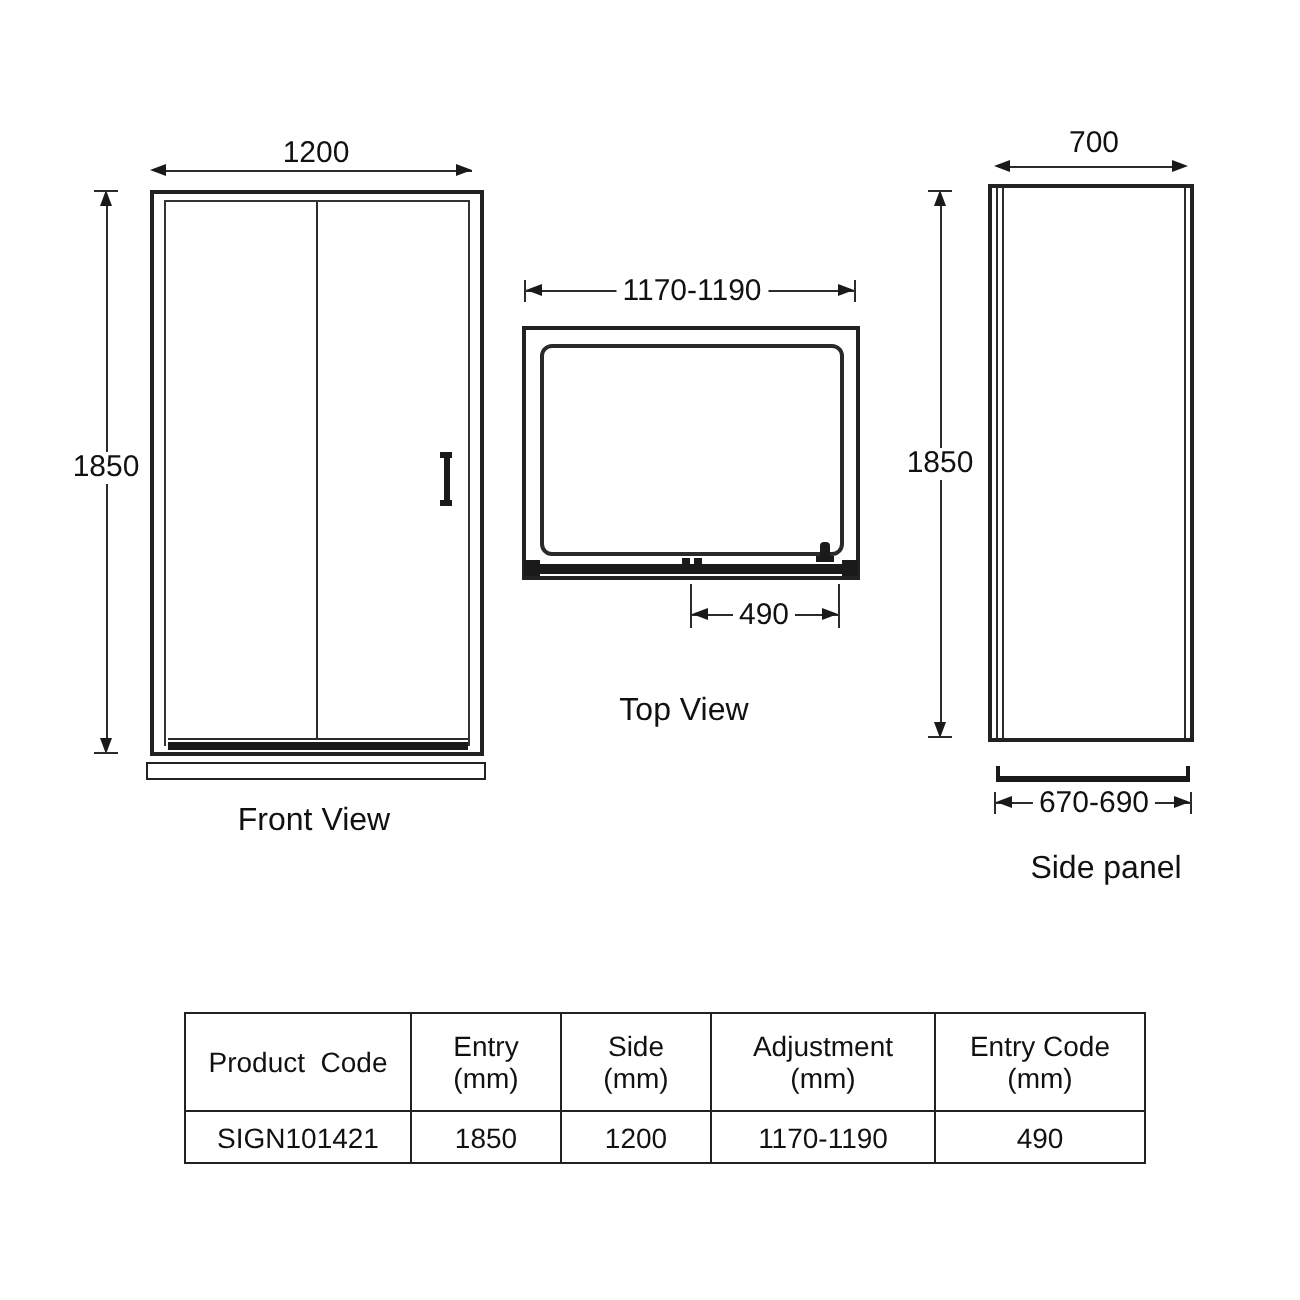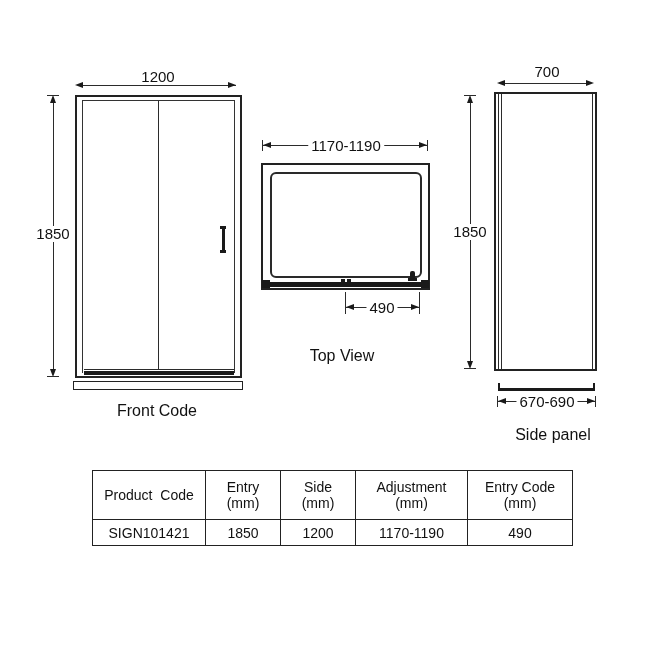--- a/index.html
+++ b/index.html
@@ -57,7 +57,7 @@
     <div class="hl" style="left:47px;top:376px;width:12px;"></div>
     <span class="dim bg" style="left:53px;top:234px;">1850</span>
 
-    <span class="viewlabel" style="left:157px;top:402px;">Front Code</span>
+    <span class="viewlabel" style="left:157px;top:402px;">Front View</span>
   </div>
 
   <div>

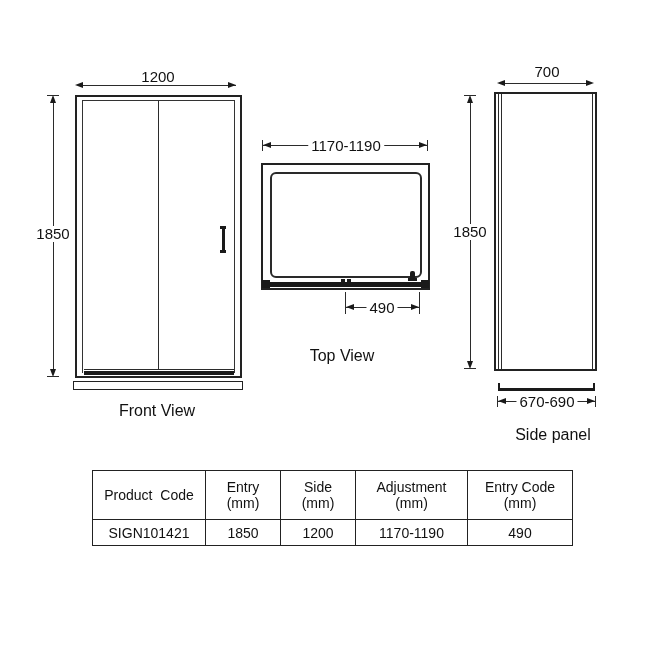--- a/index.html
+++ b/index.html
@@ -19,7 +19,7 @@
   .frame{position:absolute;box-sizing:border-box;border:2px solid #222;background:#fff;}
   .thin{position:absolute;box-sizing:border-box;border:1px solid #333;background:transparent;}
   
-  #spec-table{position:absolute;left:92px;top:470px;border-collapse:collapse;table-layout:fixed;
+  #spec-table{position:absolute;left:92px;top:506px;border-collapse:collapse;table-layout:fixed;
               width:480px;font-size:14px;color:#111;}
   #spec-table td{border:1.5px solid #222;text-align:center;vertical-align:middle;padding:0;overflow:hidden;}
   #spec-table tr.hdr td{height:48px;}

